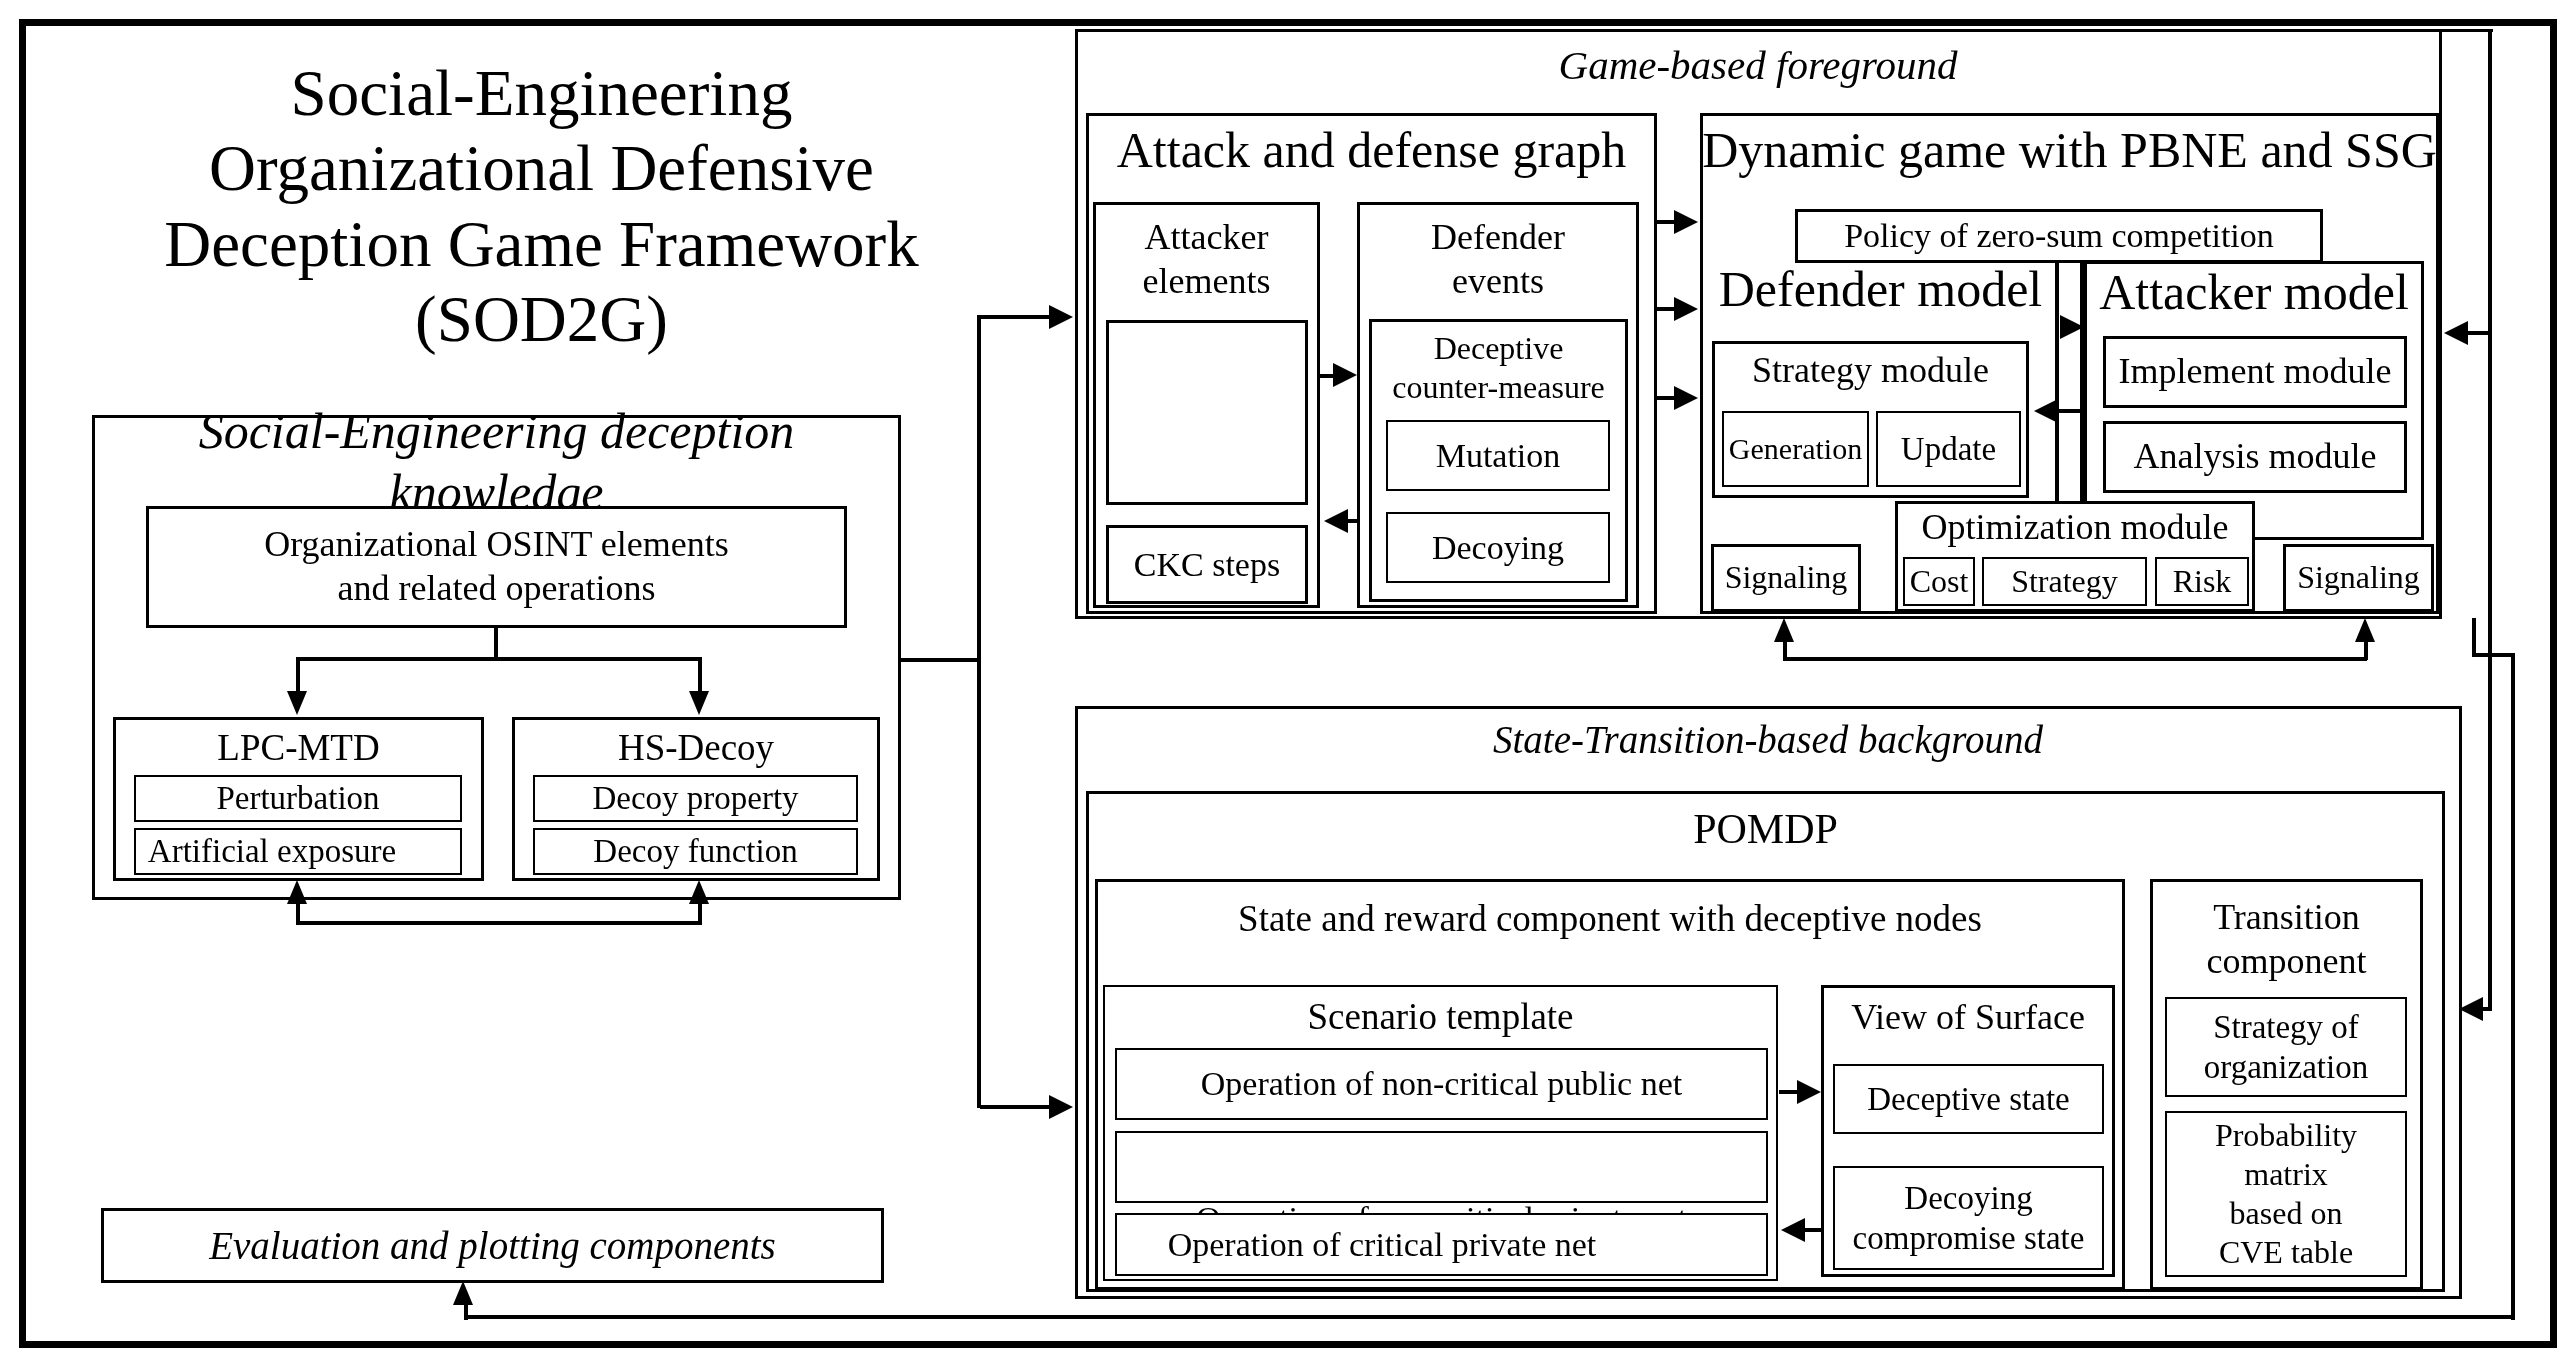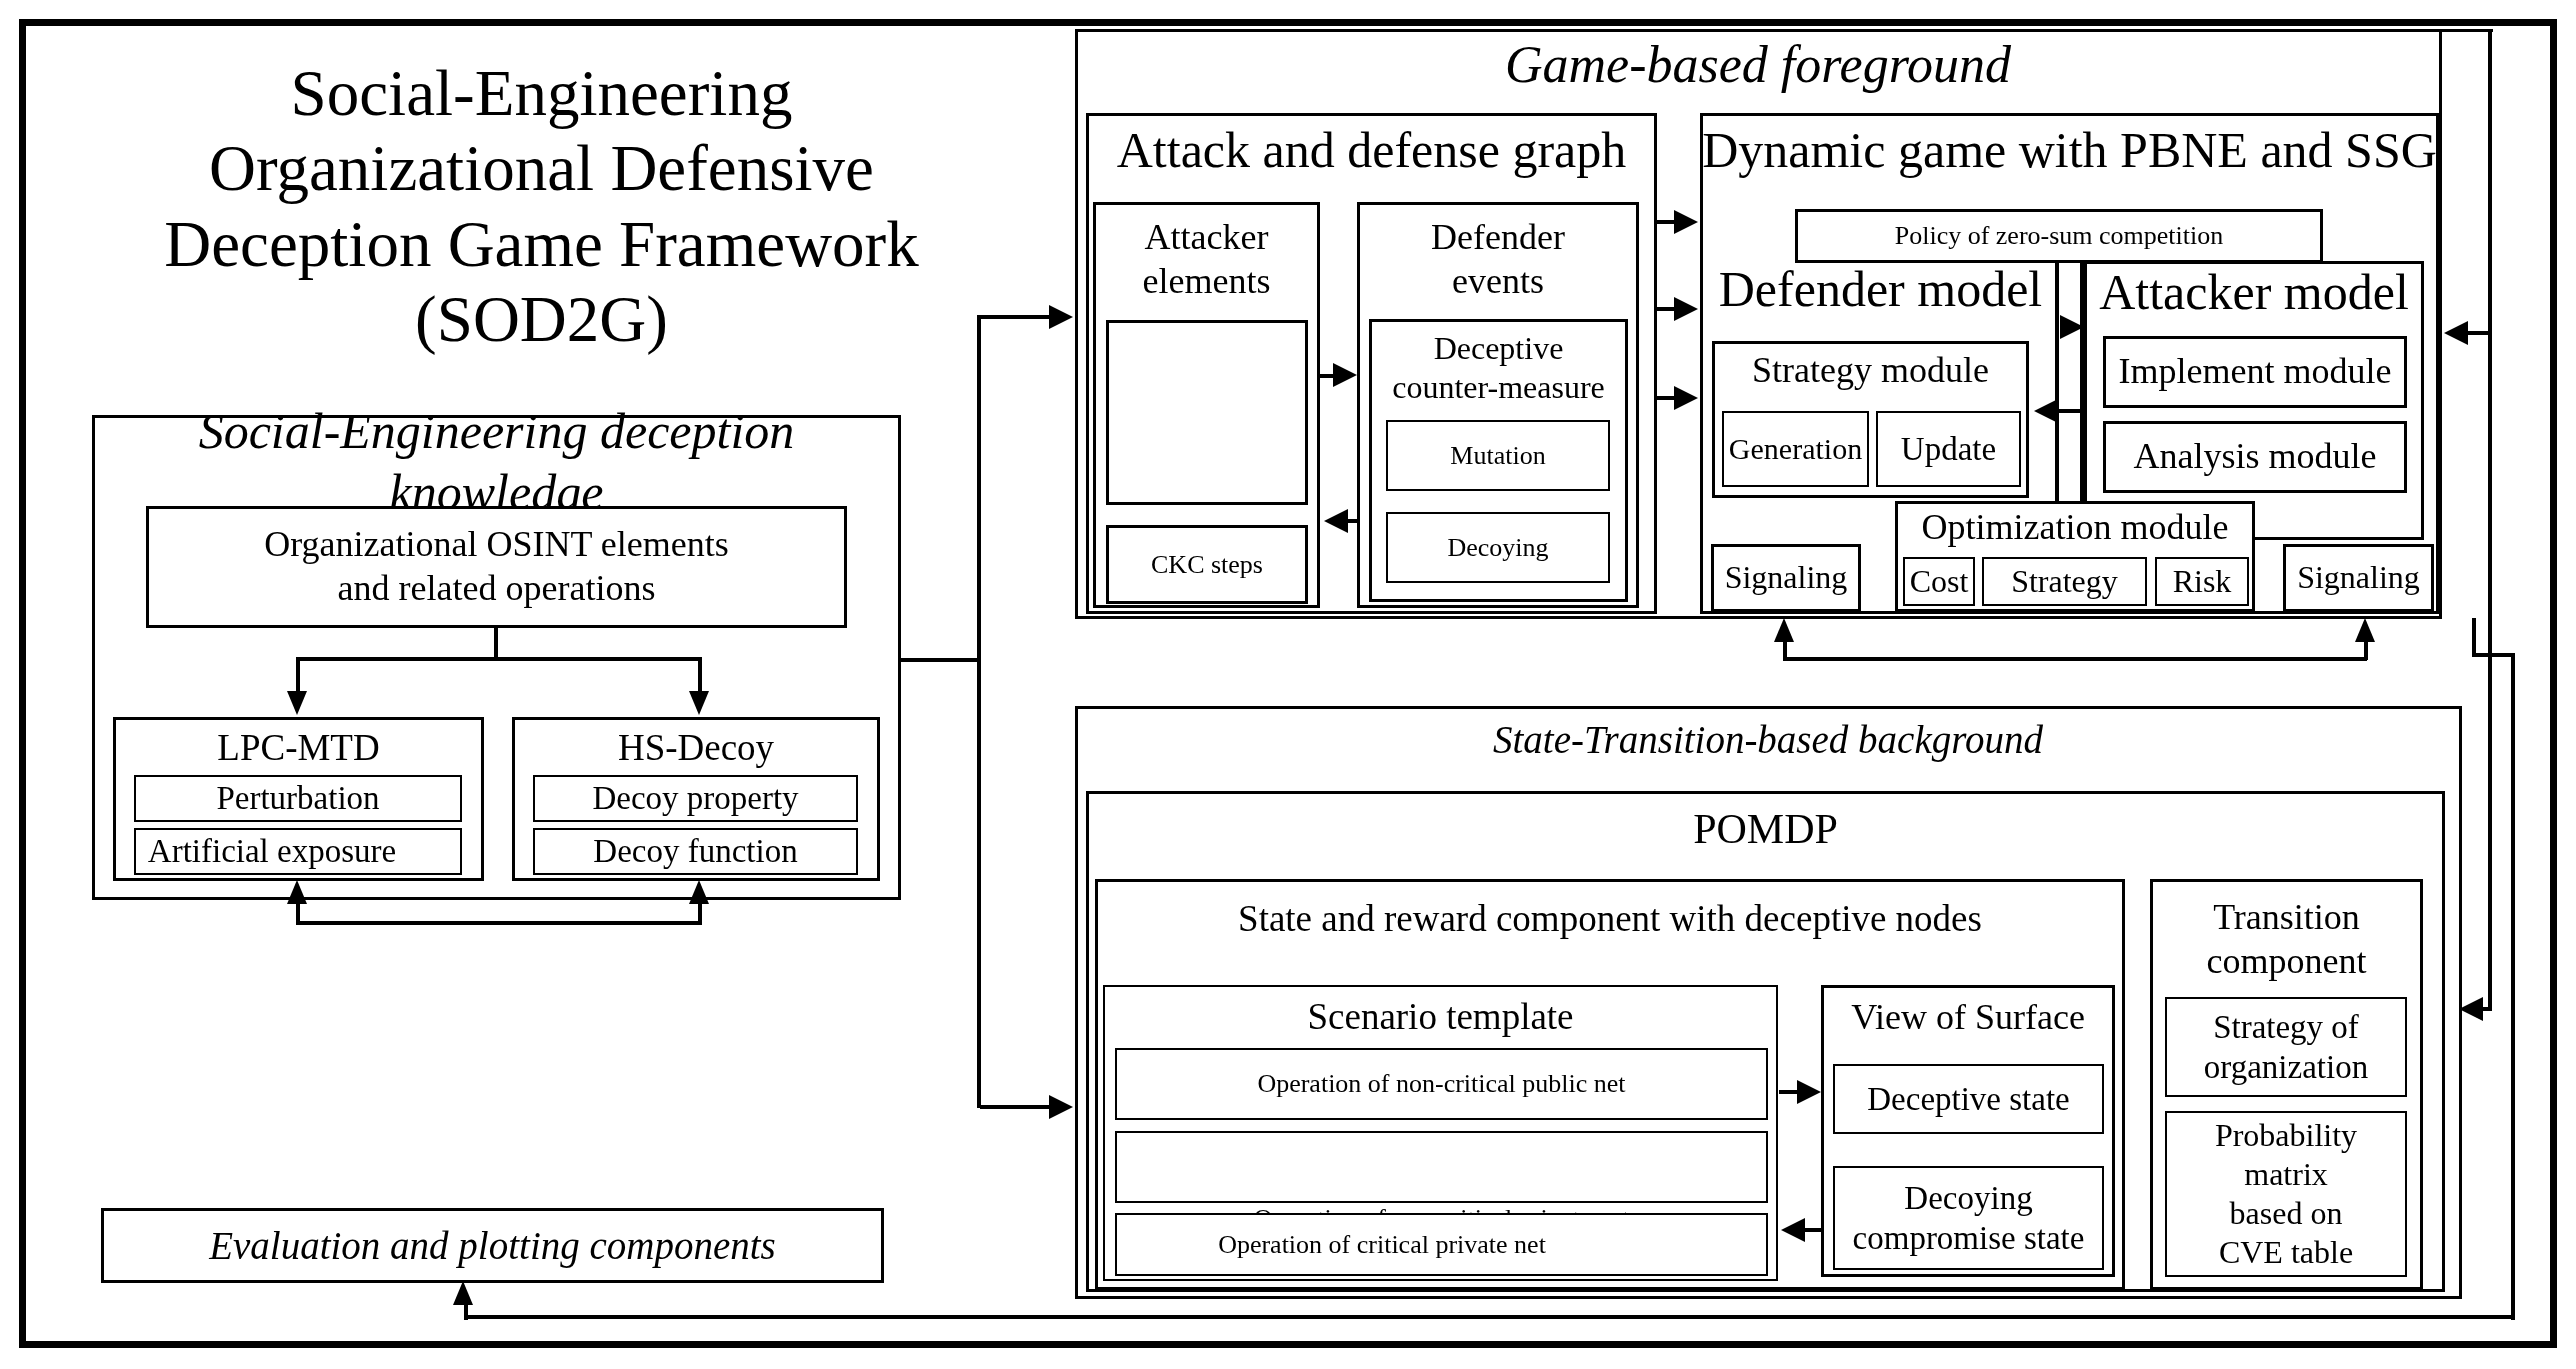--- a/index.html
+++ b/index.html
@@ -12,7 +12,7 @@
   .it{font-style:italic}.bd{font-weight:normal}
   .f48{font-size:30px}.f50{font-size:32px}.f52{font-size:33px}.f54{font-size:26px}
   .f56{font-size:36px}.f58{font-size:37px}.f60{font-size:50px}.f62{font-size:39px}
-  .f64{font-size:52px}.f66{font-size:42px}.f102{font-size:65px;line-height:1.16}
+  .f64{font-size:41px}.f66{font-size:42px}.f102{font-size:65px;line-height:1.16}
   .ln{position:absolute;background:#000}
   .ah{position:absolute;width:0;height:0}
   .ah.r{border-top:12px solid transparent;border-bottom:12px solid transparent;border-left:24px solid #000}

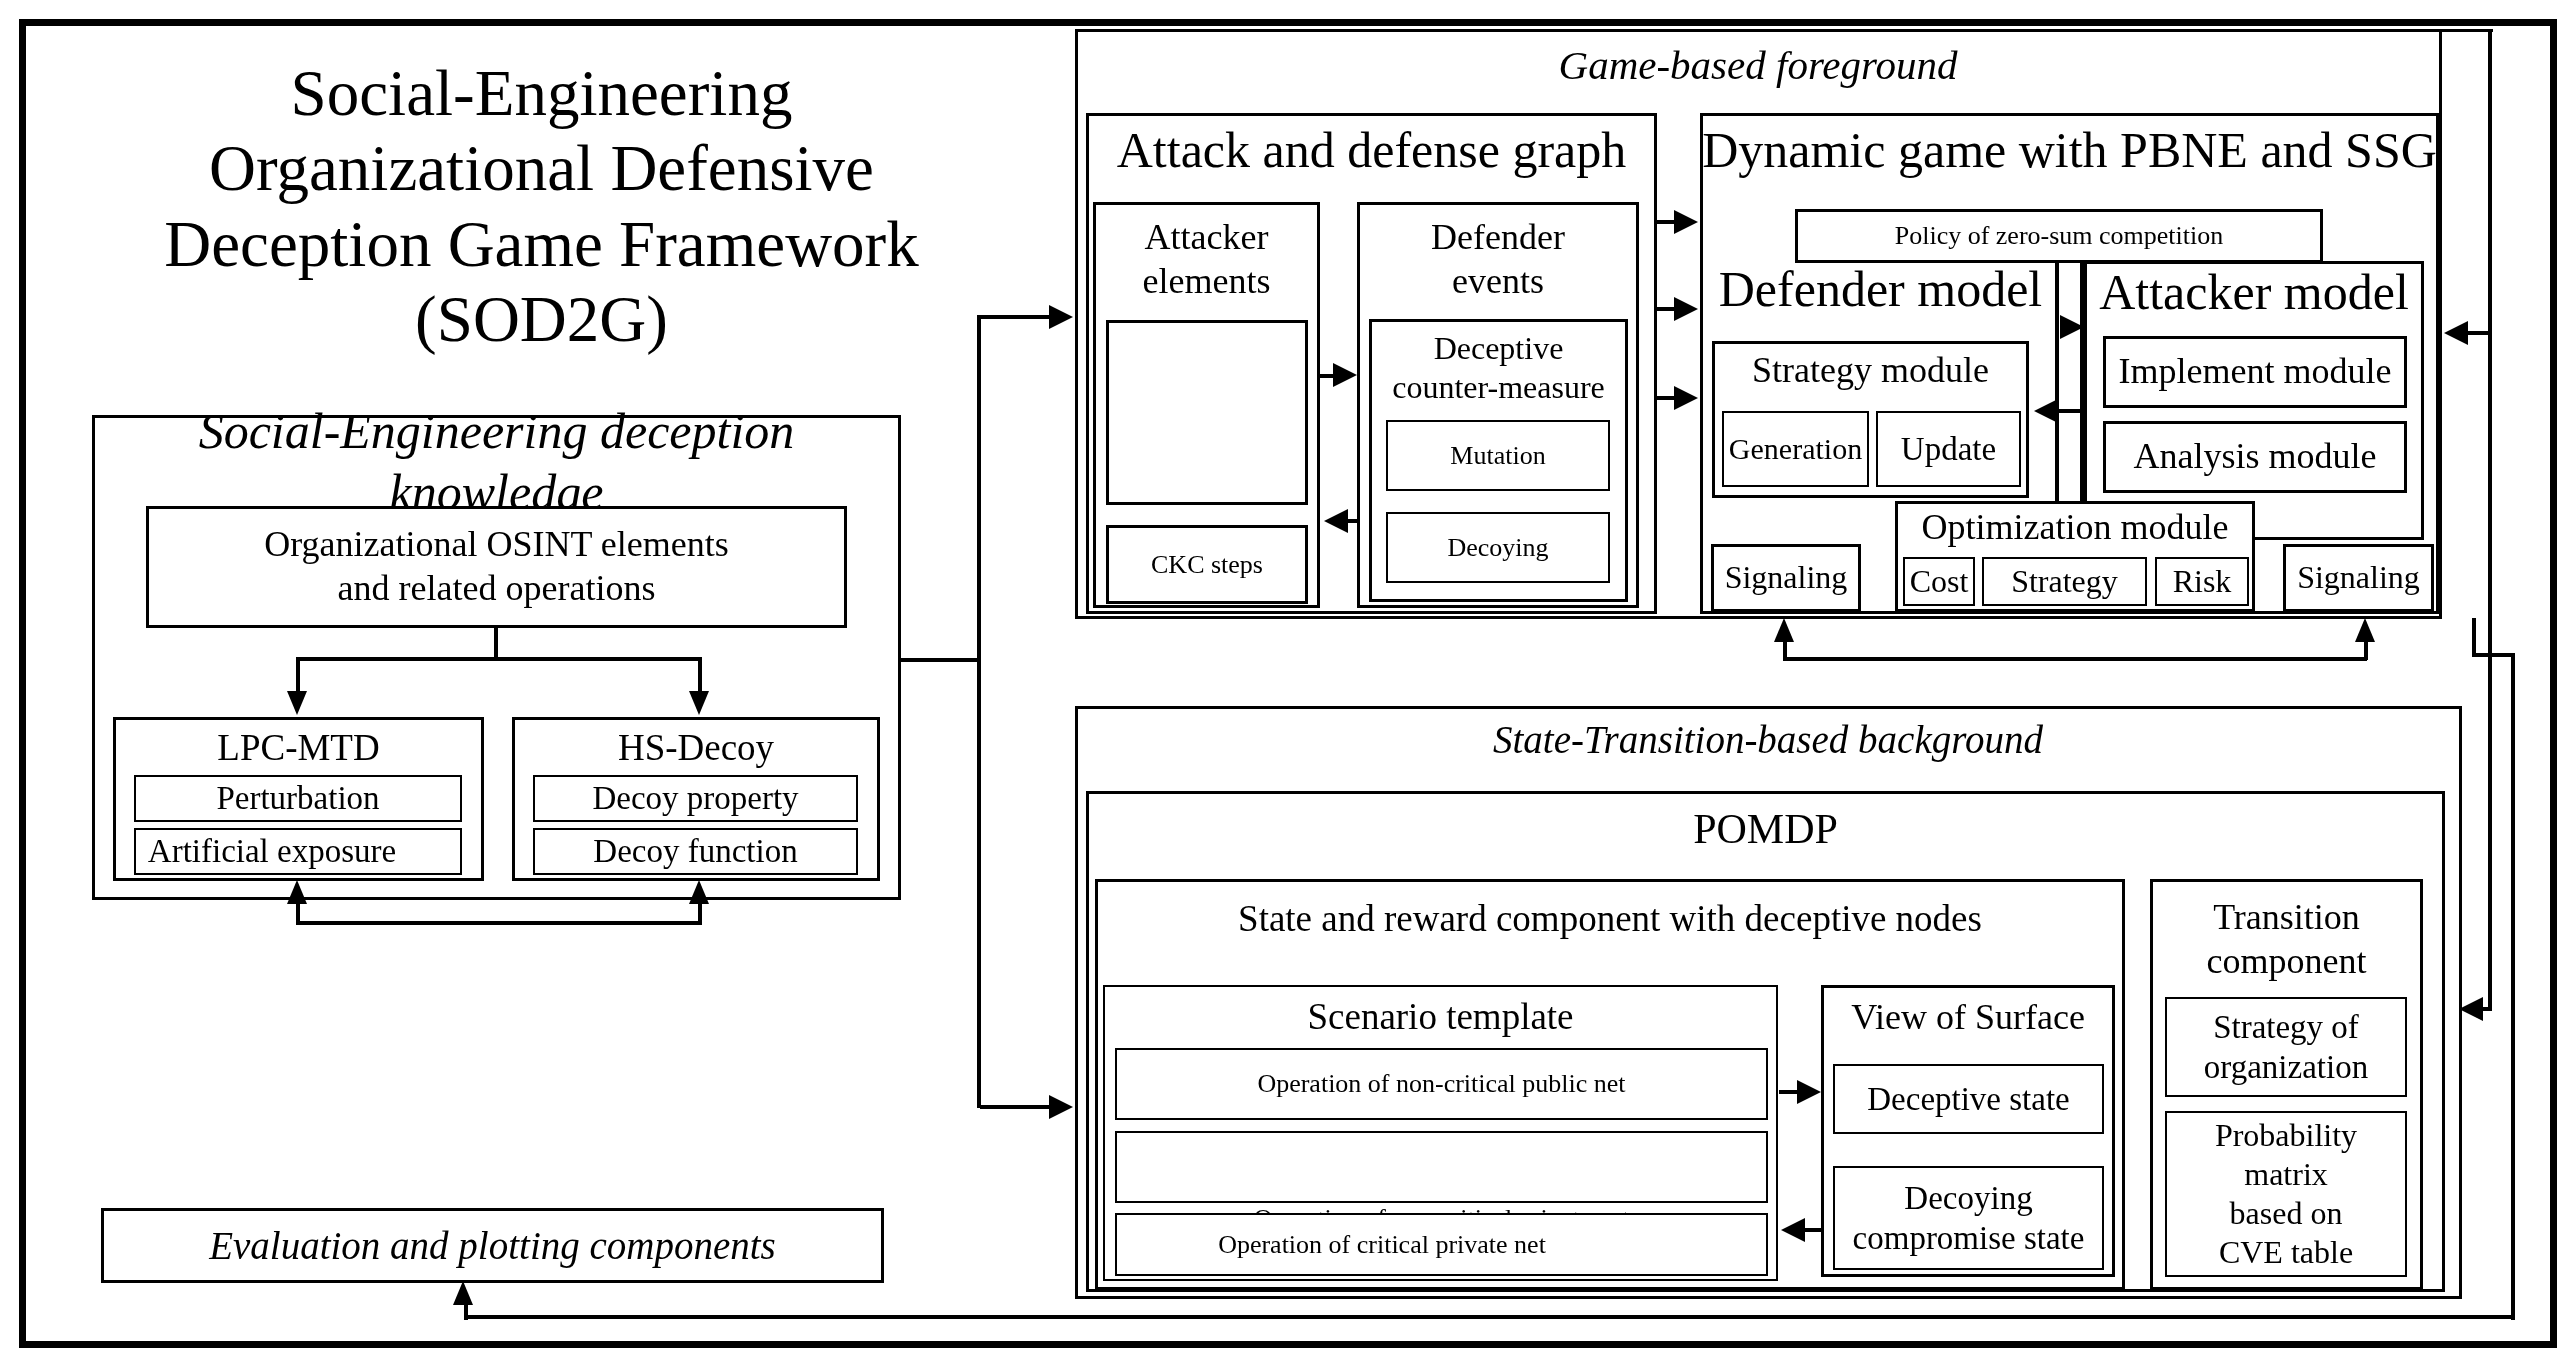--- a/index.html
+++ b/index.html
@@ -10,7 +10,7 @@
   .cap{position:absolute;box-sizing:border-box;display:flex;flex-direction:column;
        align-items:center;justify-content:center;text-align:center;line-height:1.22}
   .it{font-style:italic}.bd{font-weight:normal}
-  .f48{font-size:30px}.f50{font-size:32px}.f52{font-size:33px}.f54{font-size:26px}
+  .f48{font-size:30px}.f50{font-size:32px}.f52{font-size:33px}.f54{font-size:34px}
   .f56{font-size:36px}.f58{font-size:37px}.f60{font-size:50px}.f62{font-size:39px}
   .f64{font-size:41px}.f66{font-size:42px}.f102{font-size:65px;line-height:1.16}
   .ln{position:absolute;background:#000}

